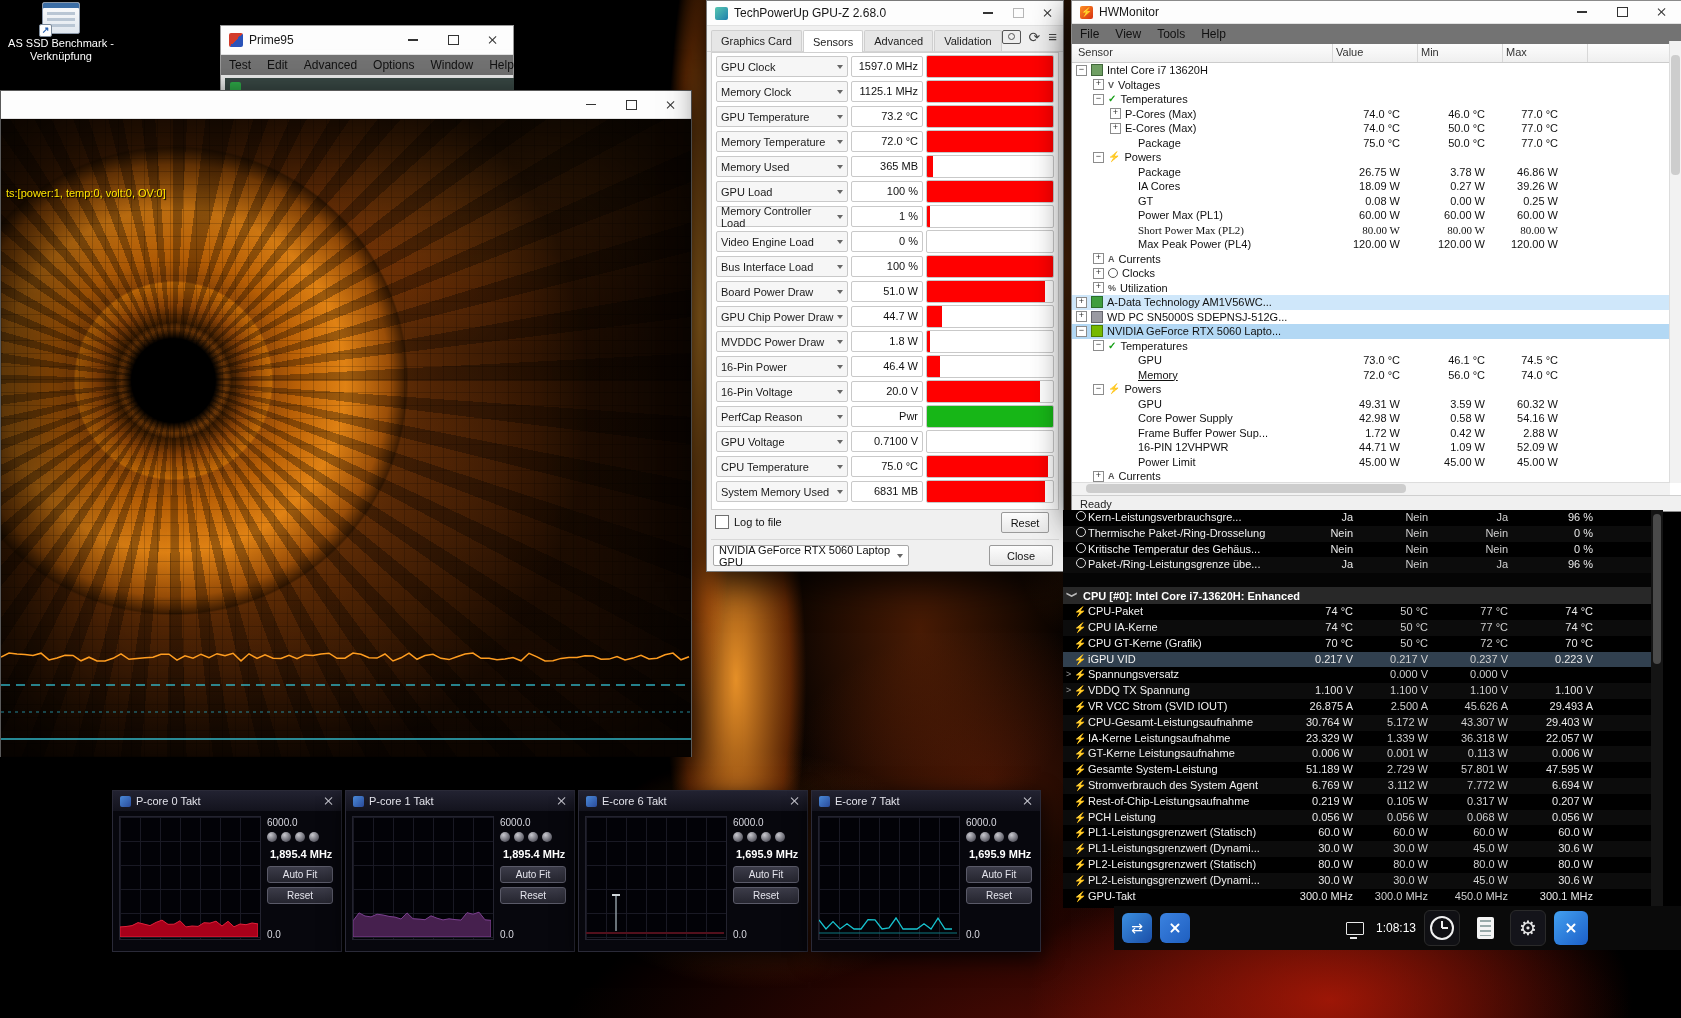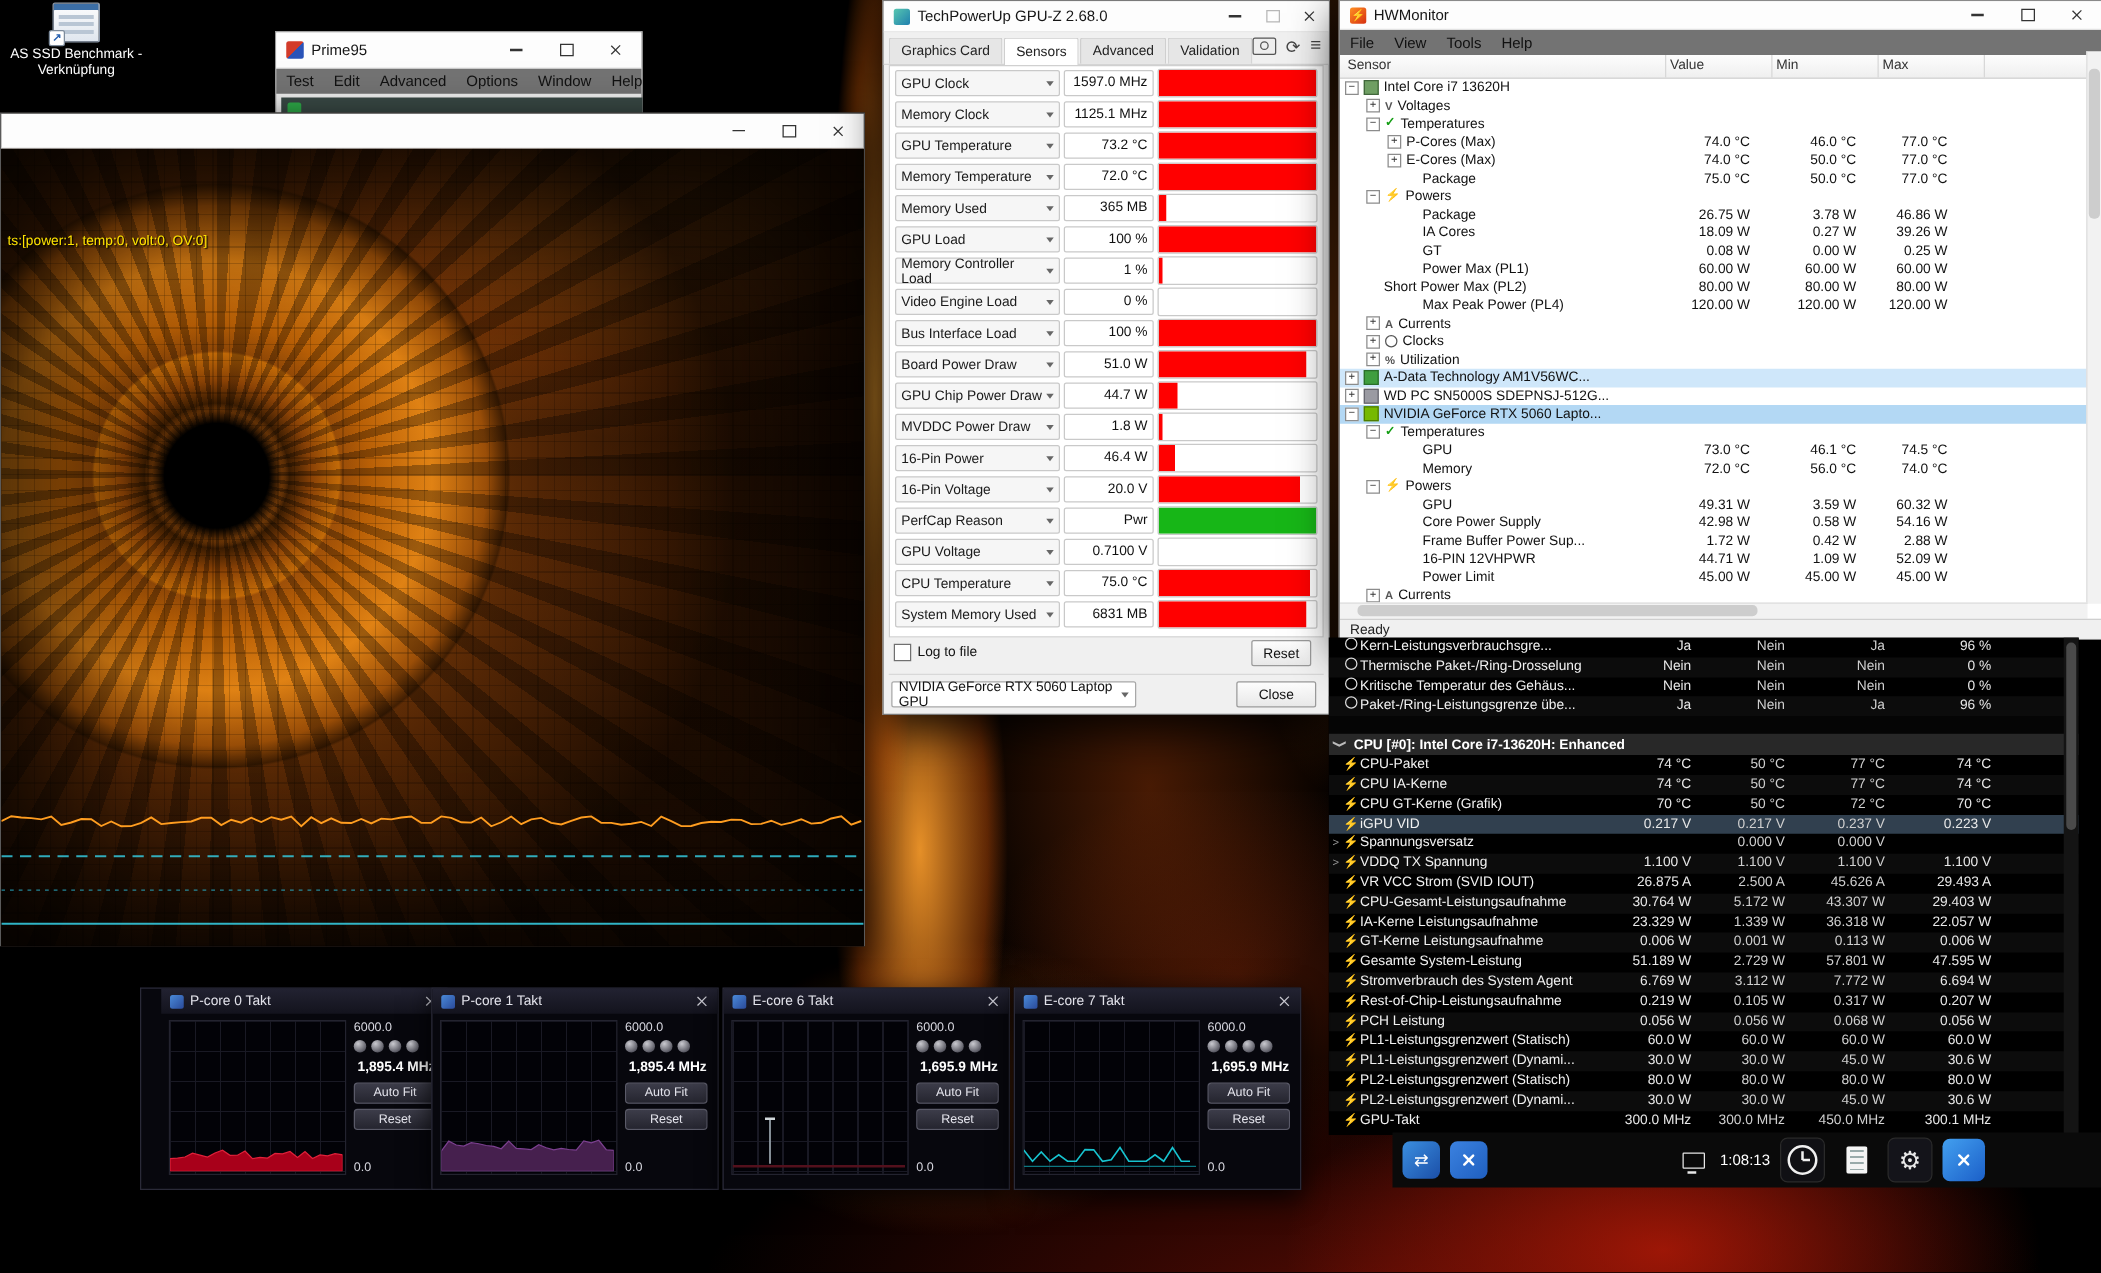--- a/index.html
+++ b/index.html
@@ -579,7 +579,7 @@
         <span class="hwm-val c2">60.00 W</span>
         <span class="hwm-val c3">60.00 W</span>
       </div>
-      <div class="hwm-row" style="padding-left: 24px;">
+      <div class="hwm-row" style="padding-left: 55px; font-family: Liberation Serif, serif;">
         <span class="exp-sp"></span>
         <span class="hwm-lab">Short Power Max (PL2)</span>
         <span class="hwm-val c1">80.00 W</span>

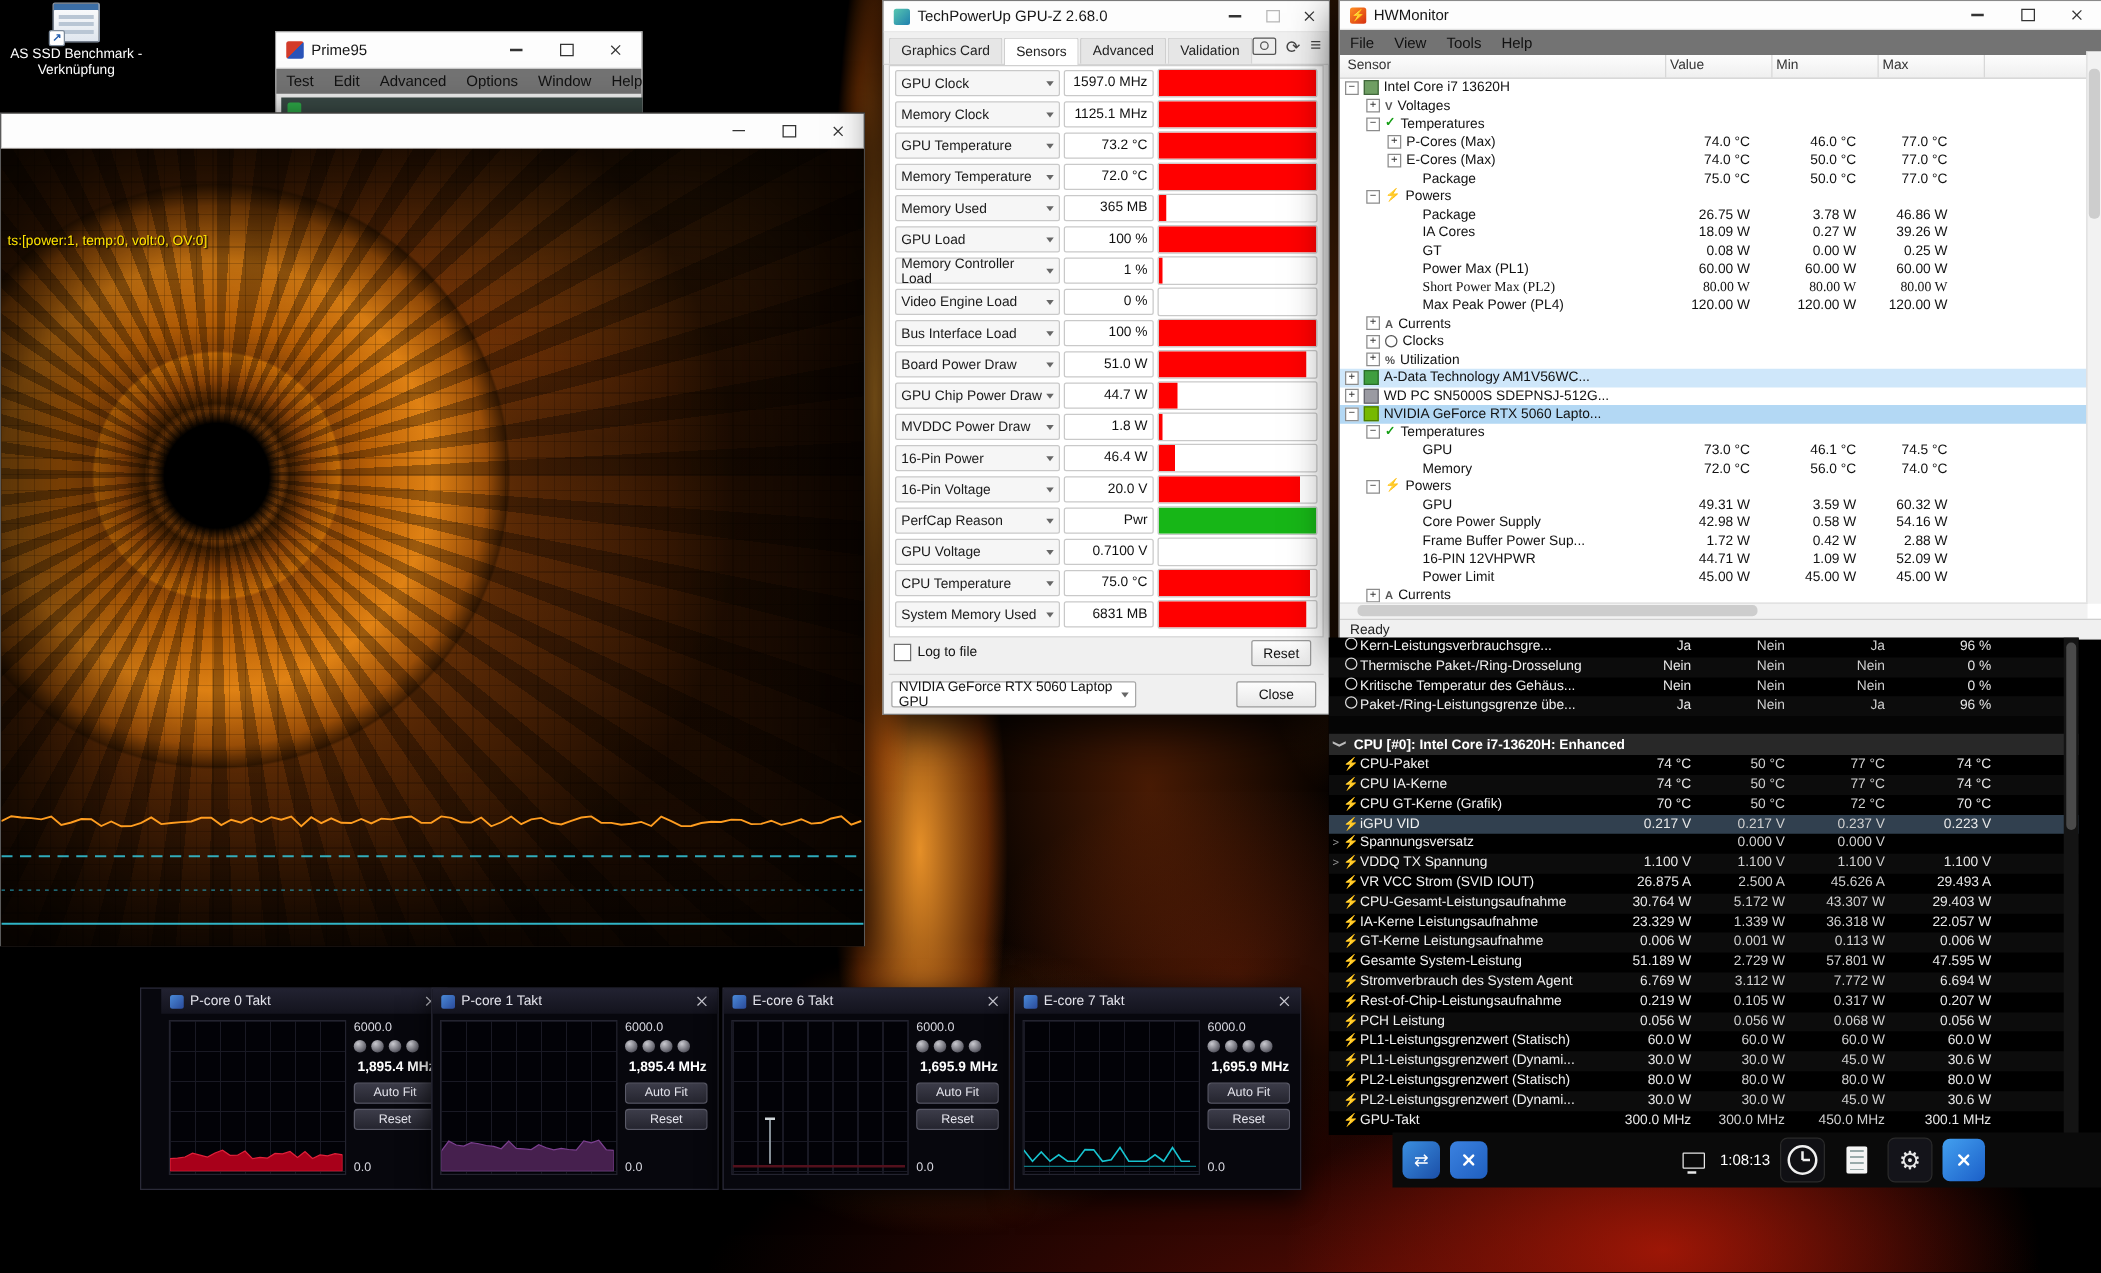--- a/index.html
+++ b/index.html
@@ -635,7 +635,7 @@
         <span class="hwm-val c2">46.1 °C</span>
         <span class="hwm-val c3">74.5 °C</span>
       </div>
-      <div class="hwm-row" style="padding-left: 55px;">
+      <div class="hwm-row" style="padding-left: 55px; text-decoration: underline;">
         <span class="exp-sp"></span>
         <span class="hwm-lab">Memory</span>
         <span class="hwm-val c1">72.0 °C</span>

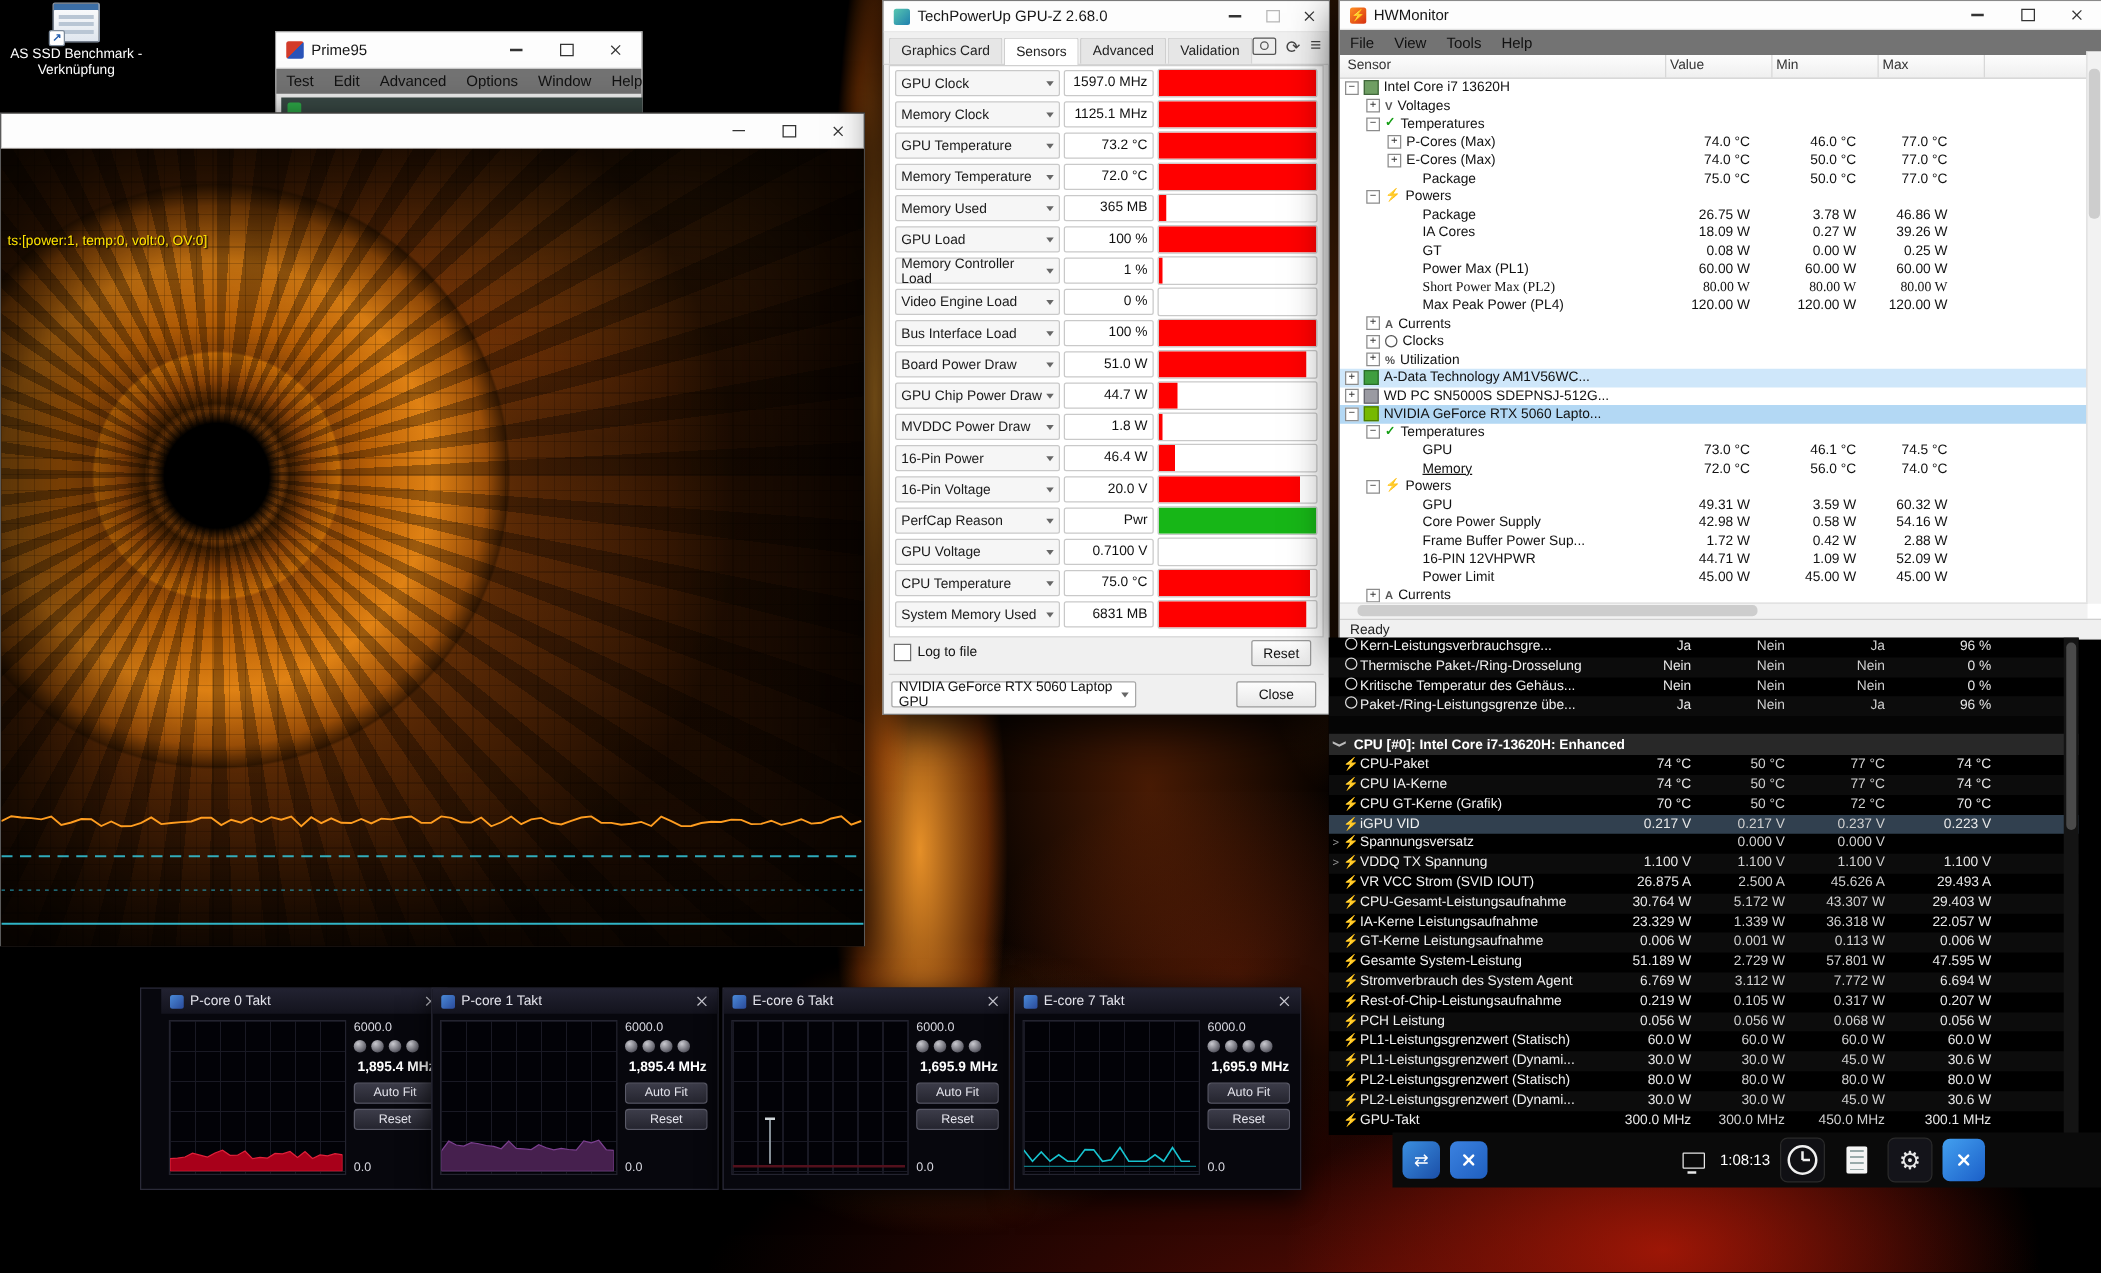--- a/index.html
+++ b/index.html
@@ -918,7 +918,7 @@
 </div>
 
 <div style="position:absolute;left:0;top:790px;width:100%;height:160px;z-index:6">
-    <div class="cw" style="left: 112px; padding-left: 16px;">
+    <div class="cw" style="left: 112px;">
       <div class="cw-tb">
         <span class="cw-ico"></span>
         <span class="cw-title">P-core 0 Takt</span>

